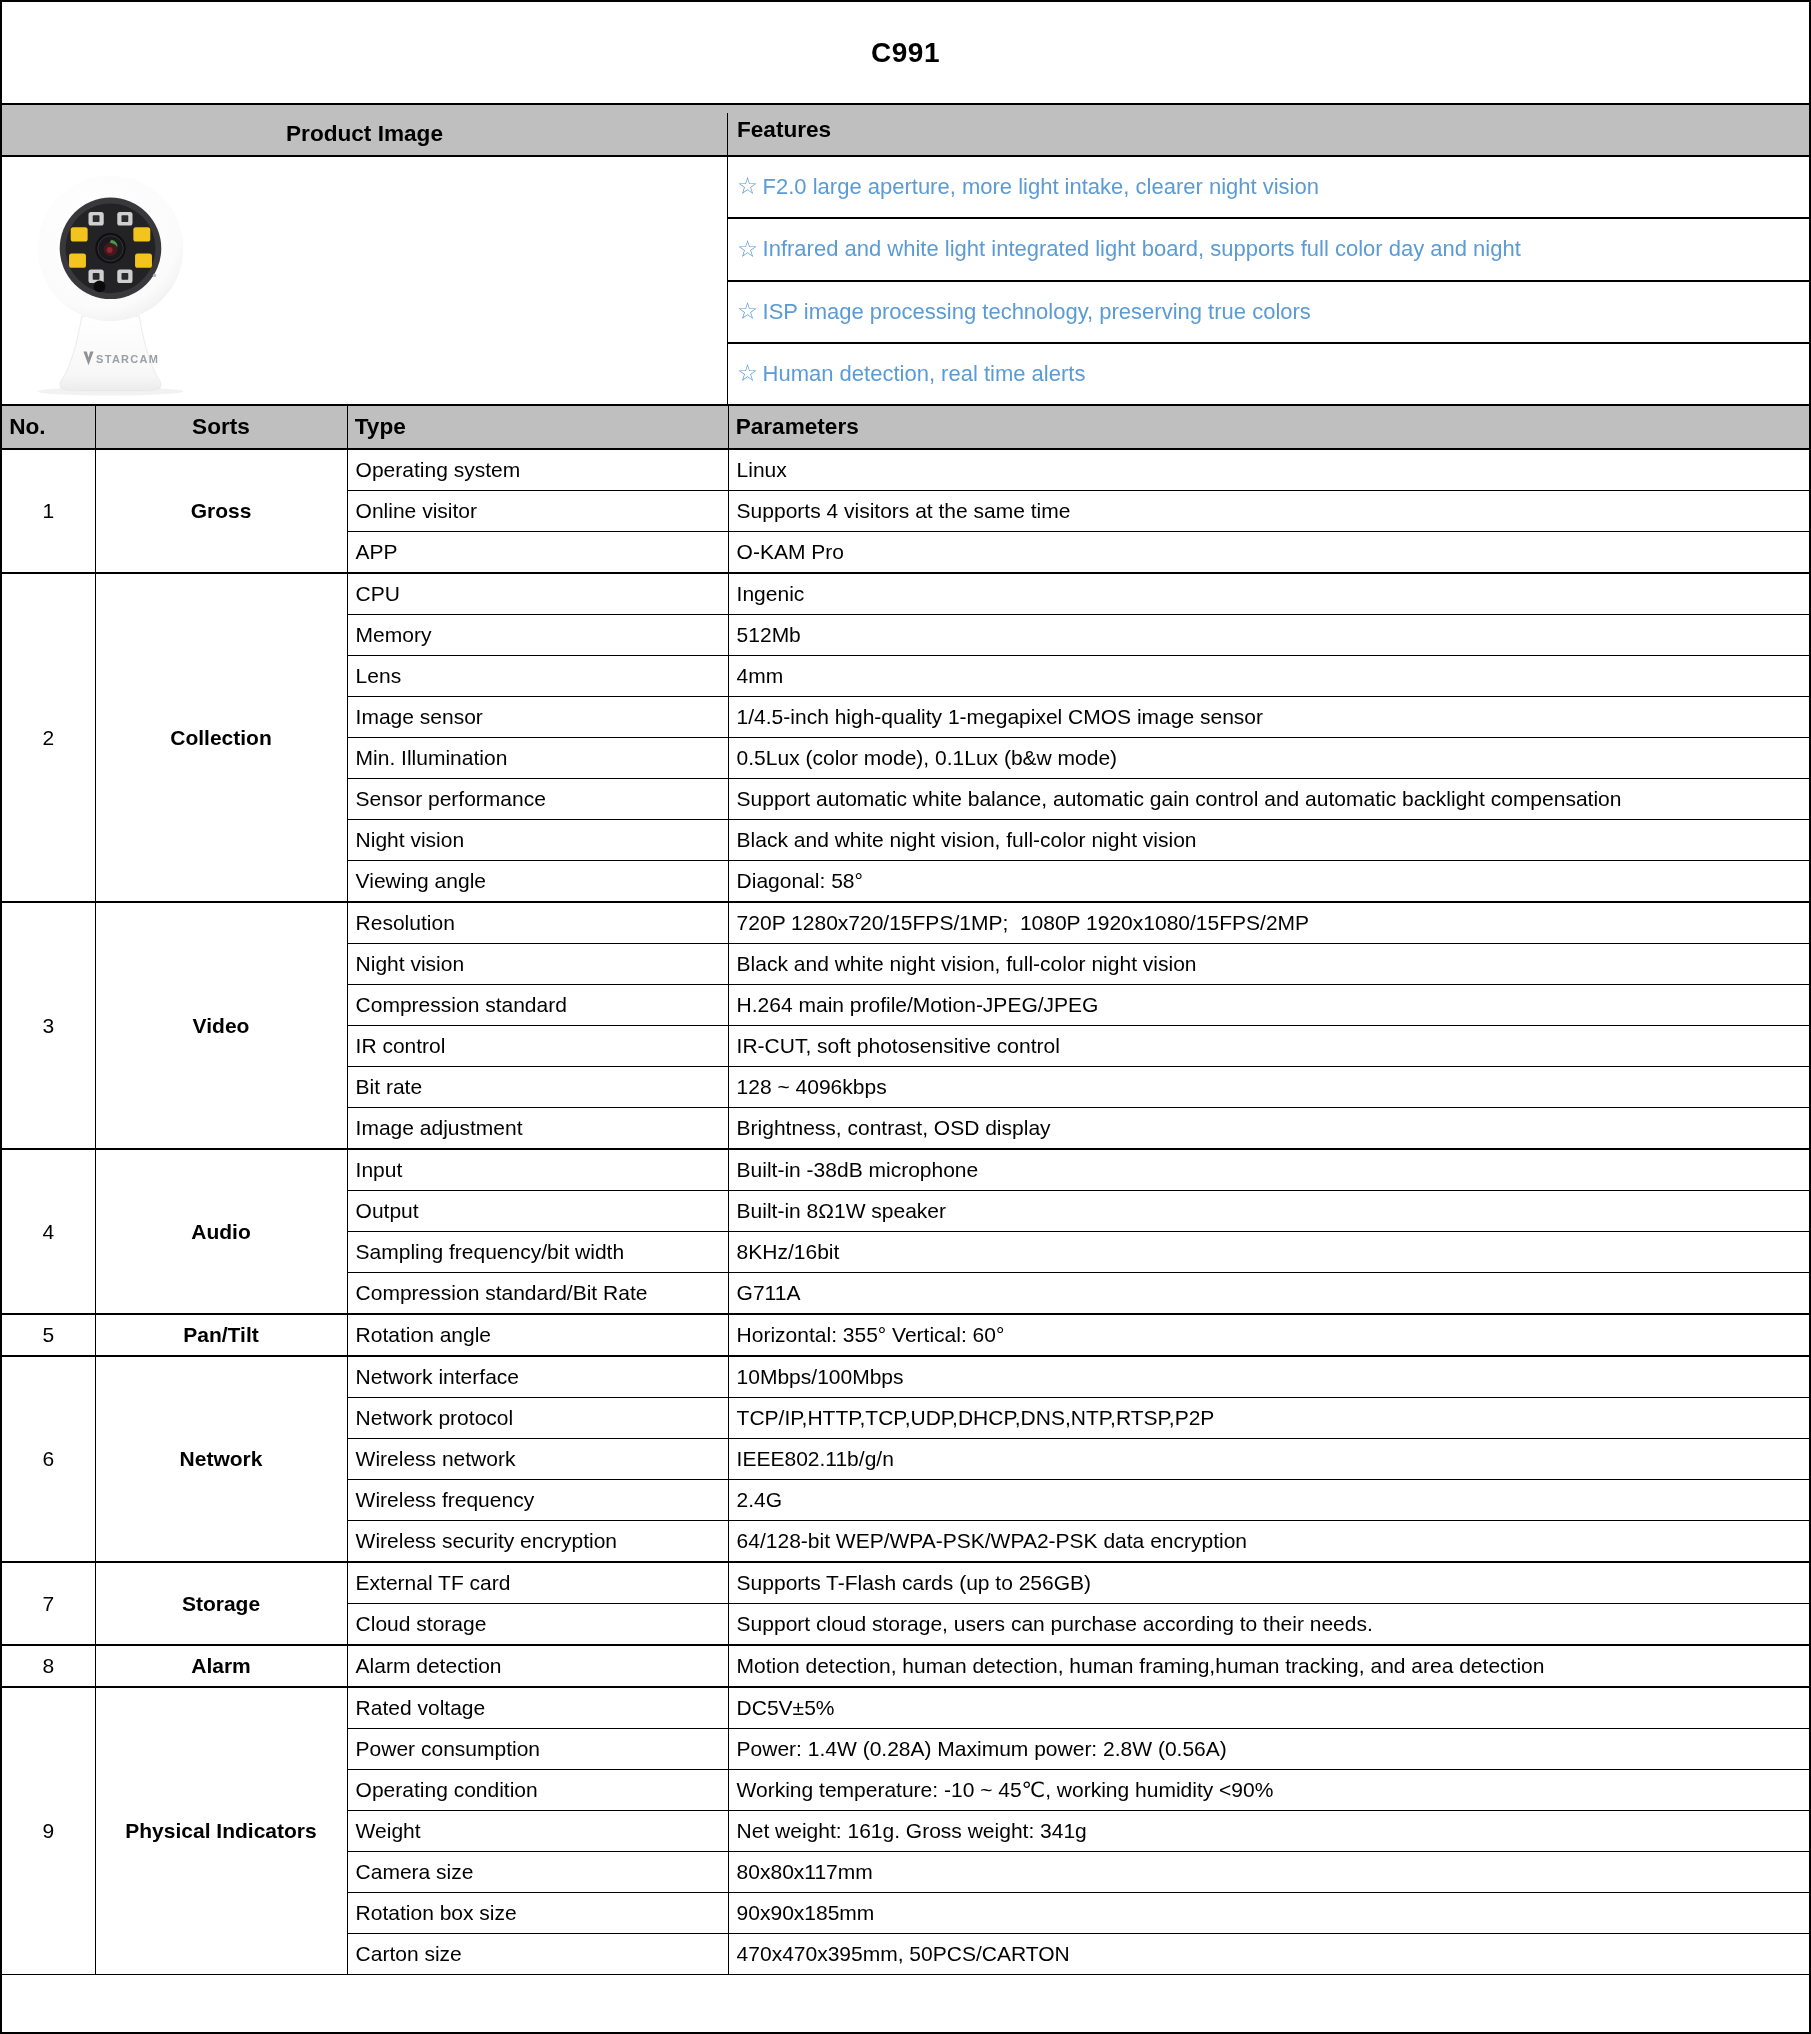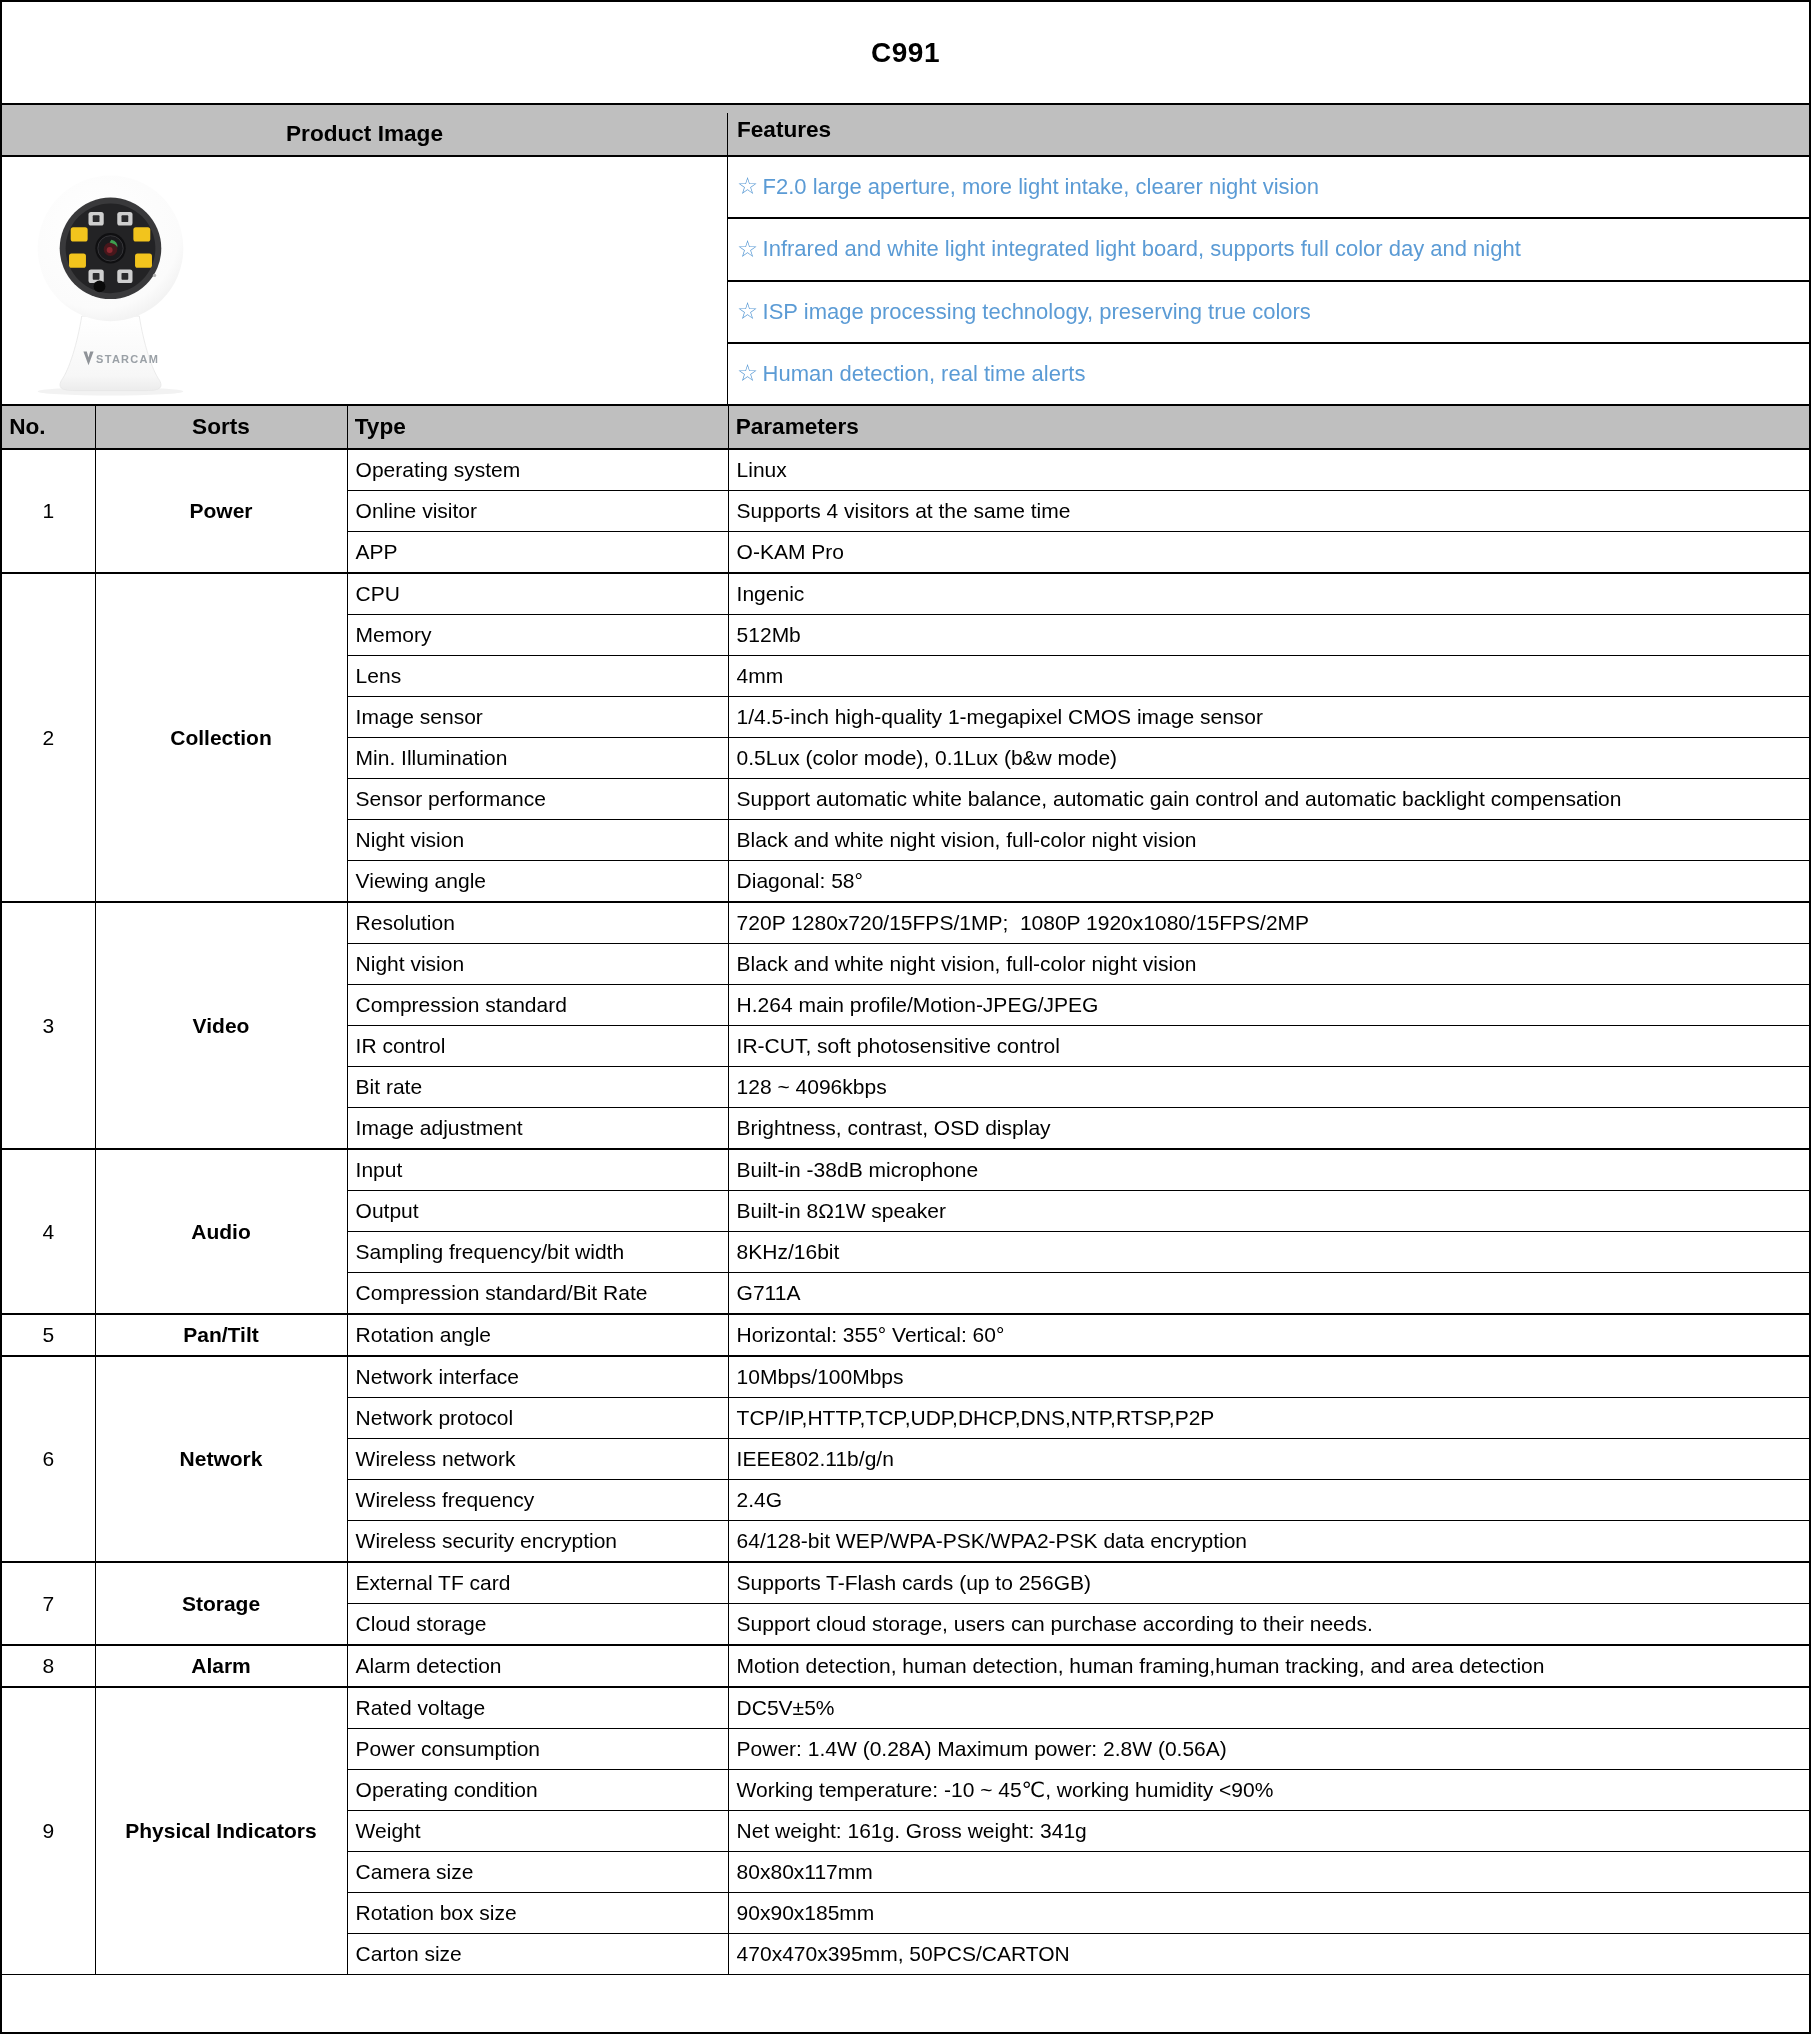--- a/index.html
+++ b/index.html
@@ -250,7 +250,7 @@
     <tbody>
         <tr class="section-start">
           <td rowspan="3" class="num">1</td>
-          <td rowspan="3" class="sort">Power</td>
+          <td rowspan="3" class="sort">Gross</td>
           <td class="type">Operating system</td>
           <td class="param">Linux</td>
         </tr>

